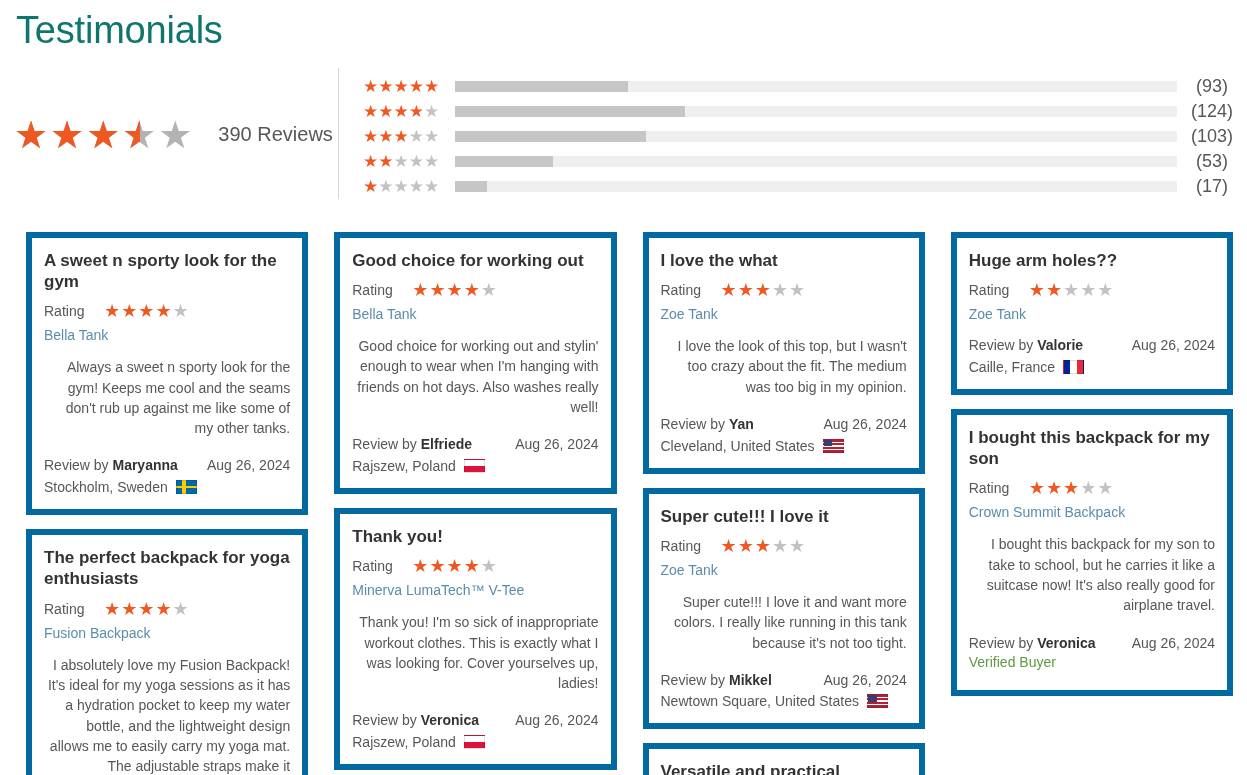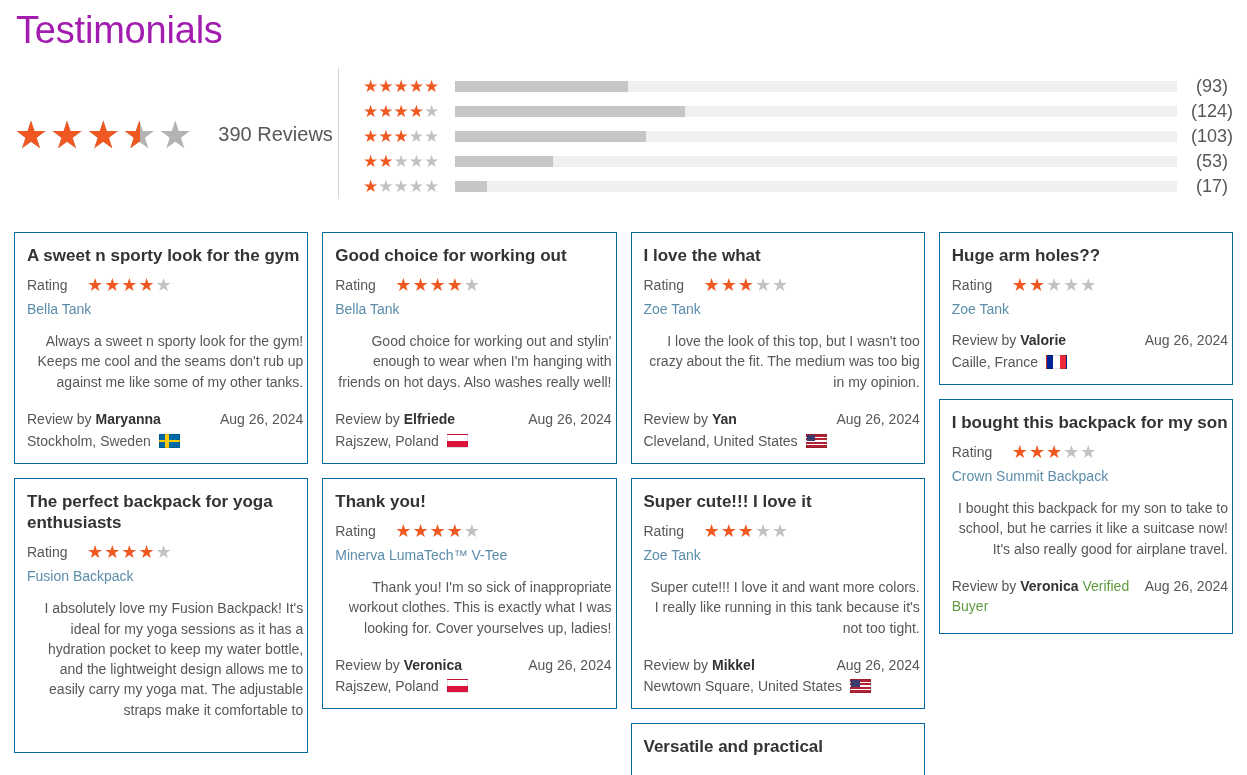--- a/index.html
+++ b/index.html
@@ -18,7 +18,7 @@
   .page-title {
     font-size: 38px;
     font-weight: 300;
-    color: #a21caf;
+    color: #0f766e;
     letter-spacing: -0.2px;
     padding: 8px 0 0 16px;
     margin: 0;

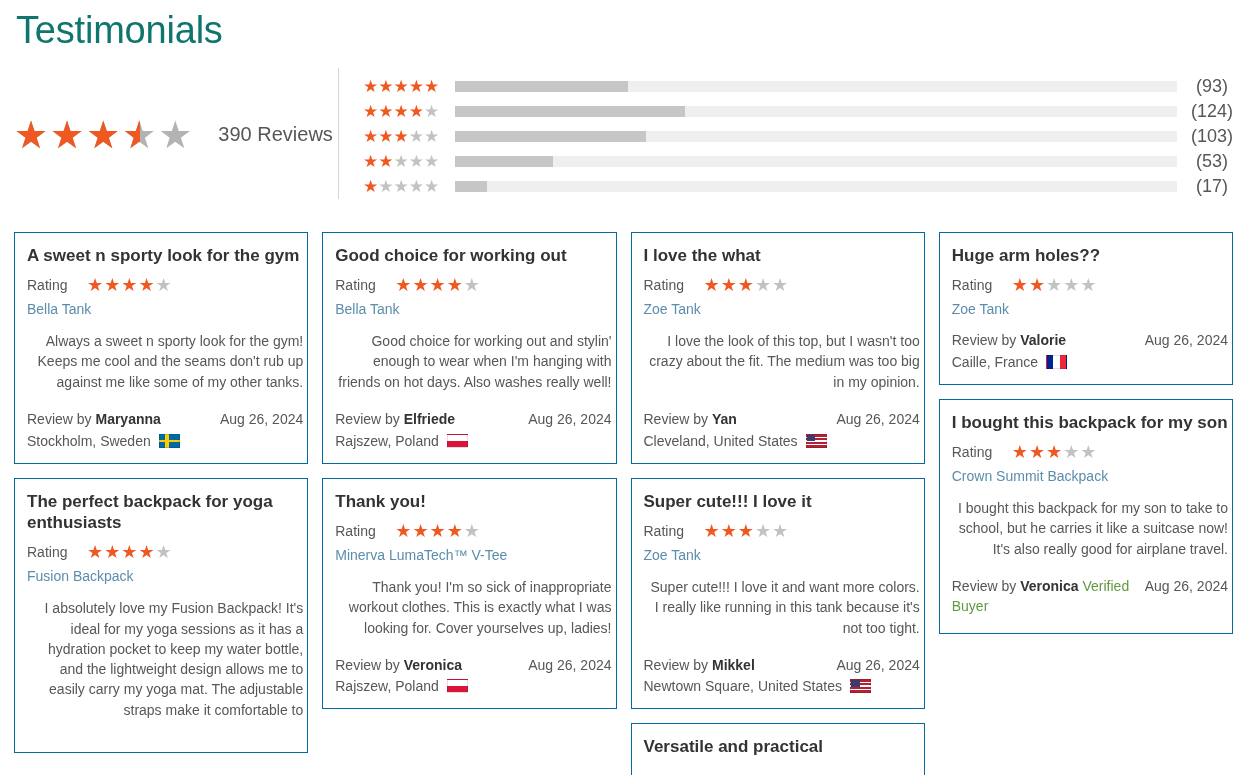--- a/index.html
+++ b/index.html
@@ -123,9 +123,10 @@
   }
 
   .card {
-    border: 1px solid #0369a1;
+    border: 6px solid #0369a1;
     background: #fff;
-    padding: 12px 4px 14px 12px;
+    padding: 12px 12px 14px 12px;
+    margin-left: 12px;
   }
   .card-title {
     font-size: 17px;

